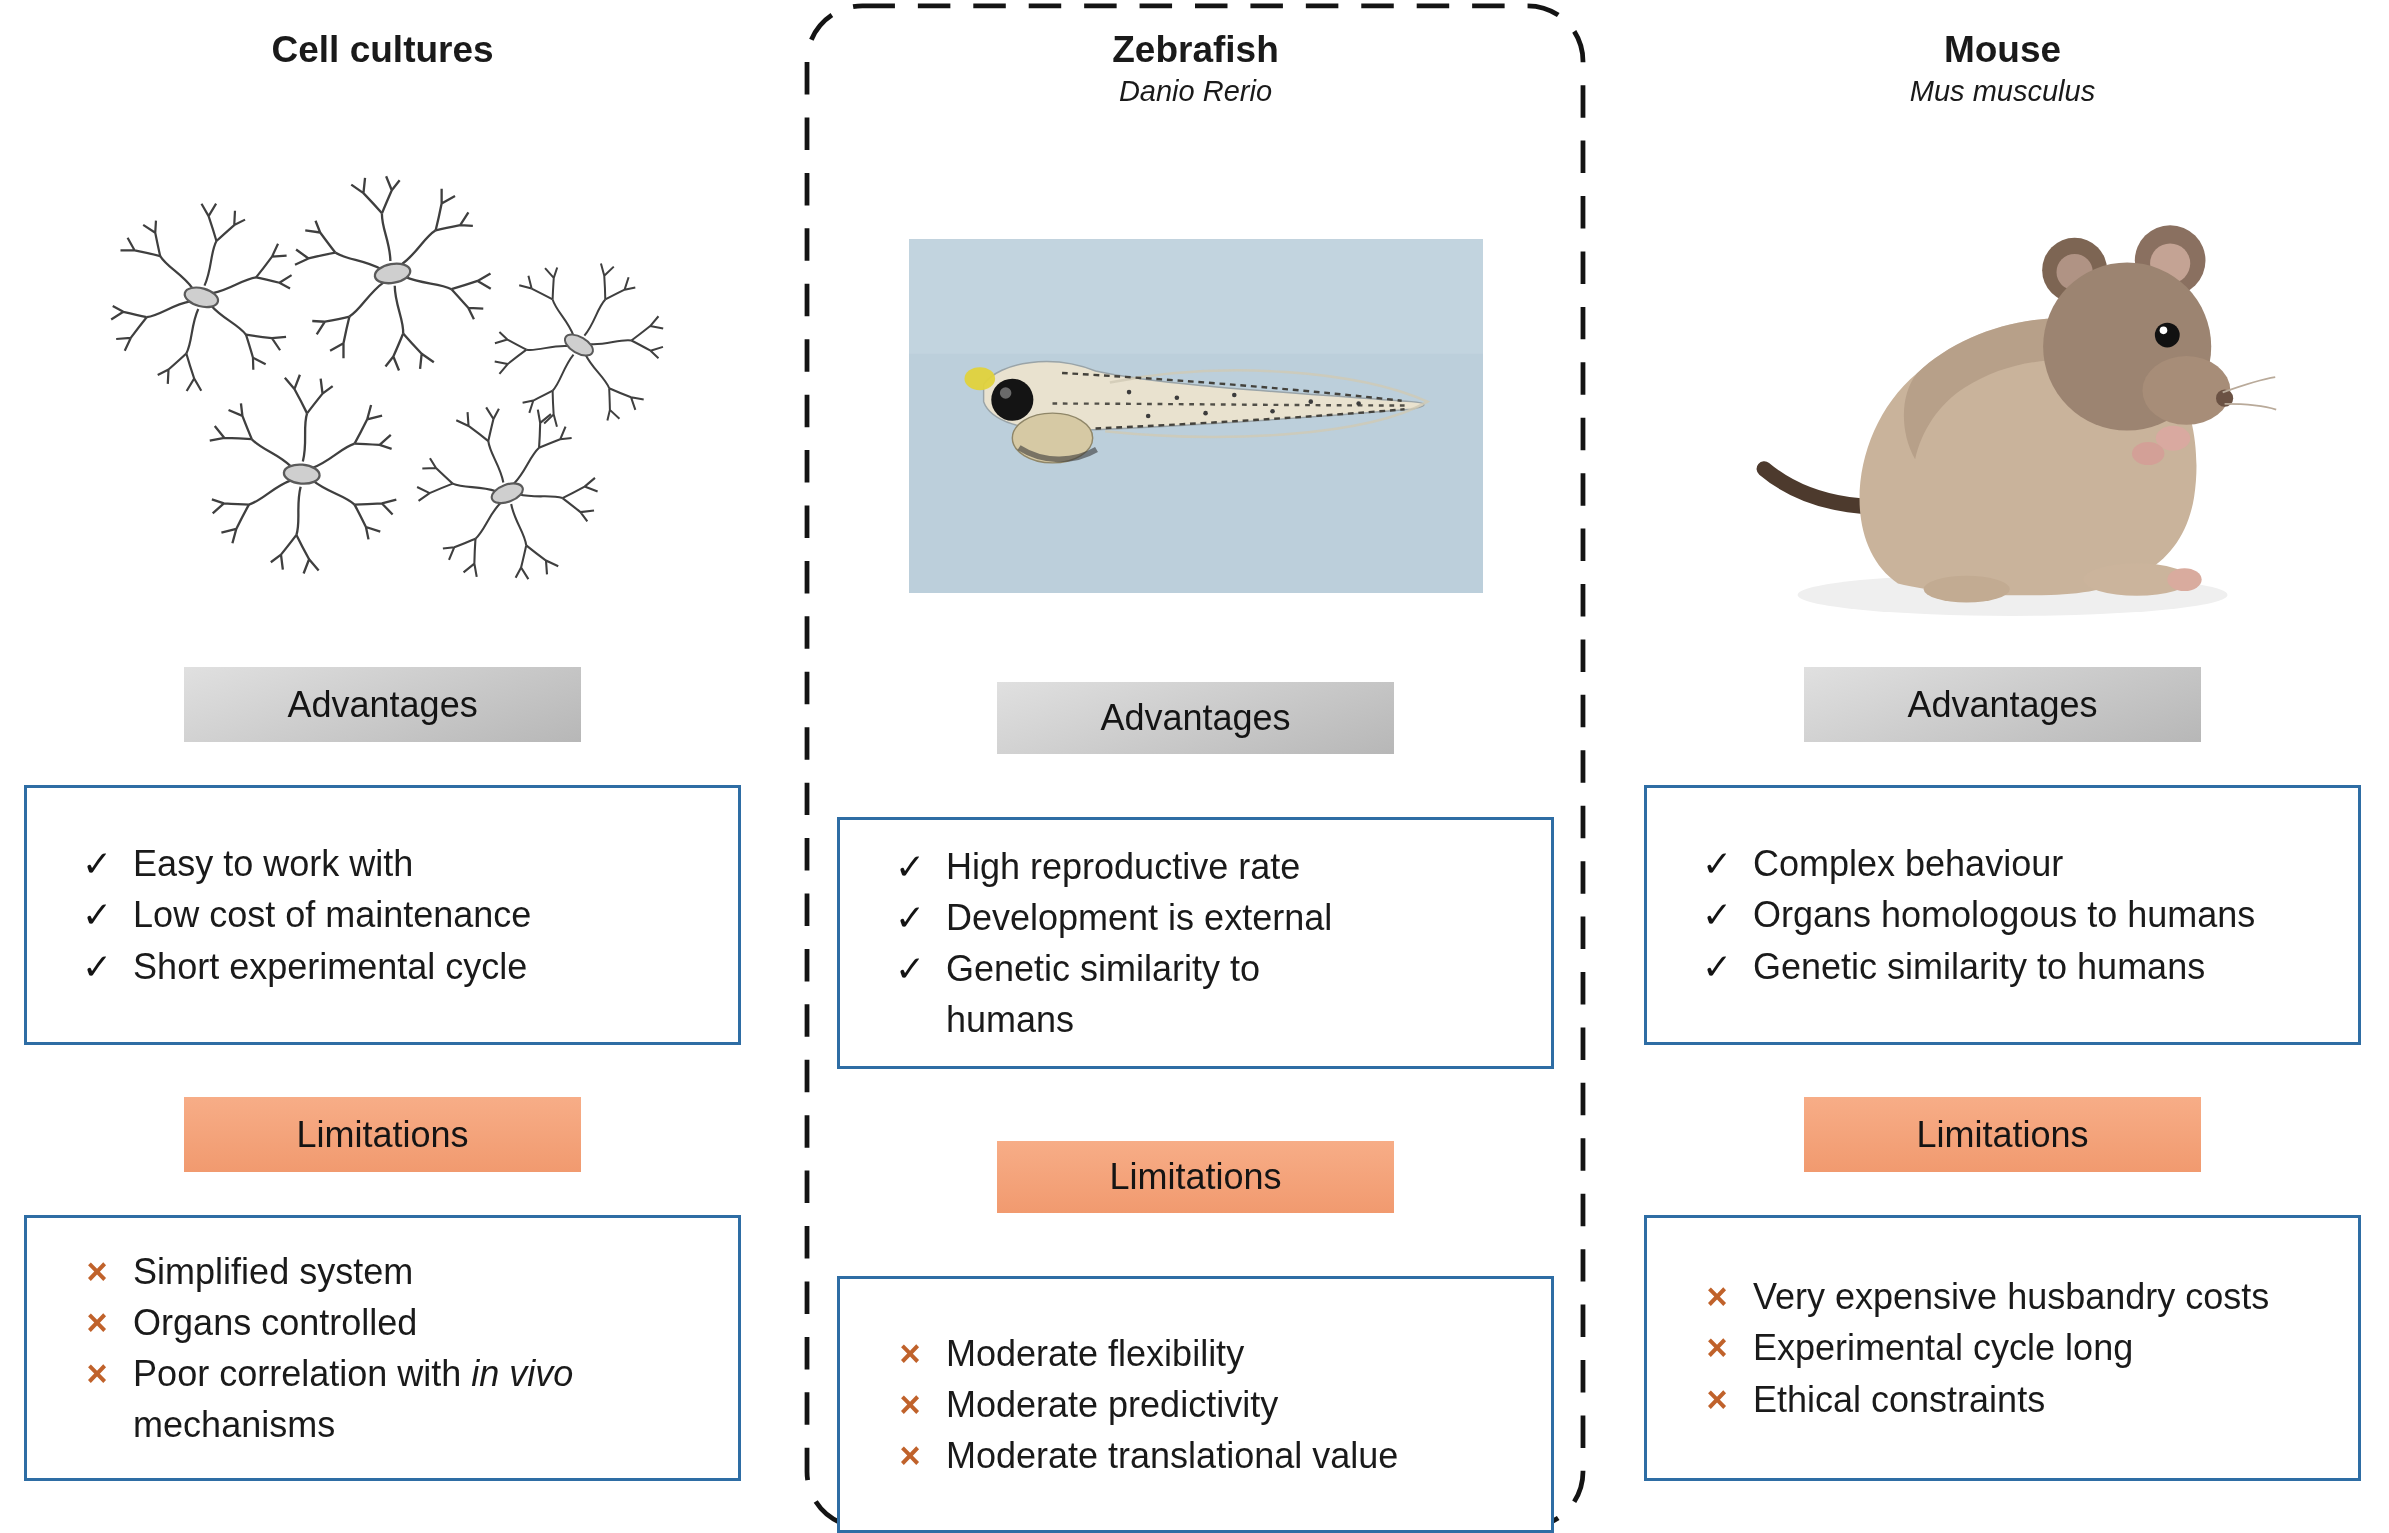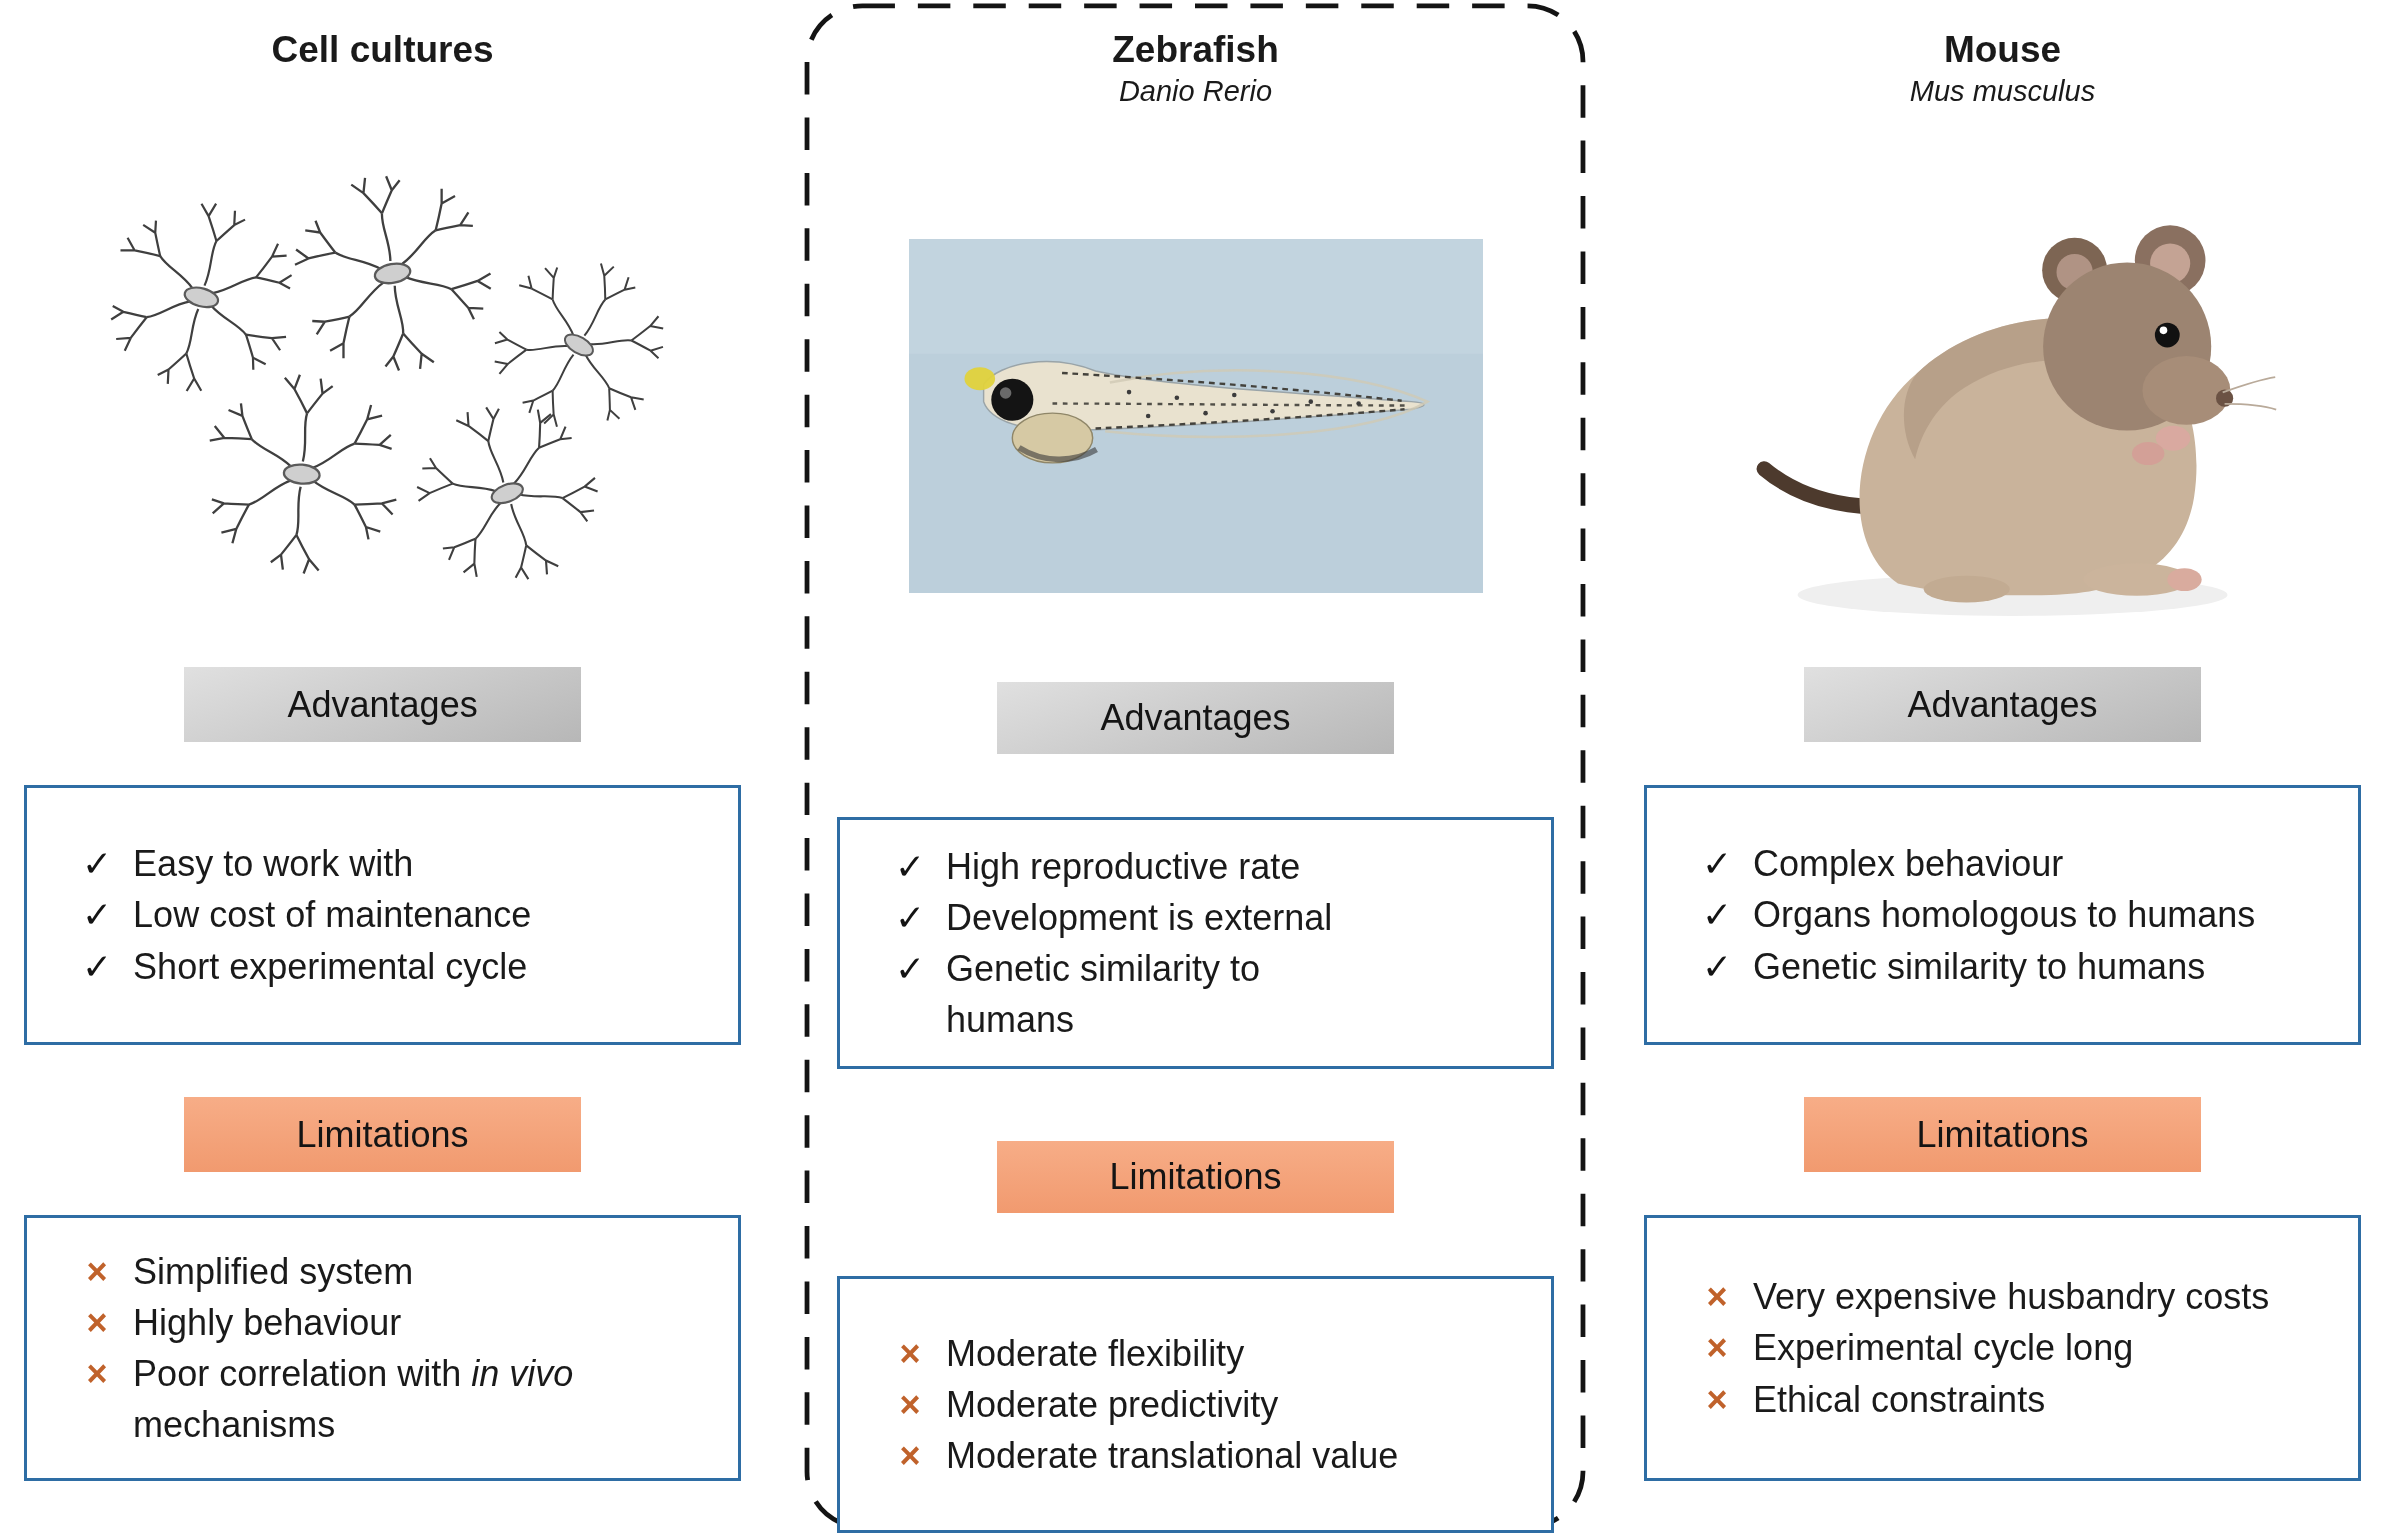--- a/index.html
+++ b/index.html
@@ -115,7 +115,7 @@
         </li>
         <li class="item">
           <span class="mark cross">×</span>
-          <span class="itext">Highly behaviour</span>
+          <span class="itext">Organs controlled</span>
         </li>
         <li class="item">
           <span class="mark cross">×</span>

